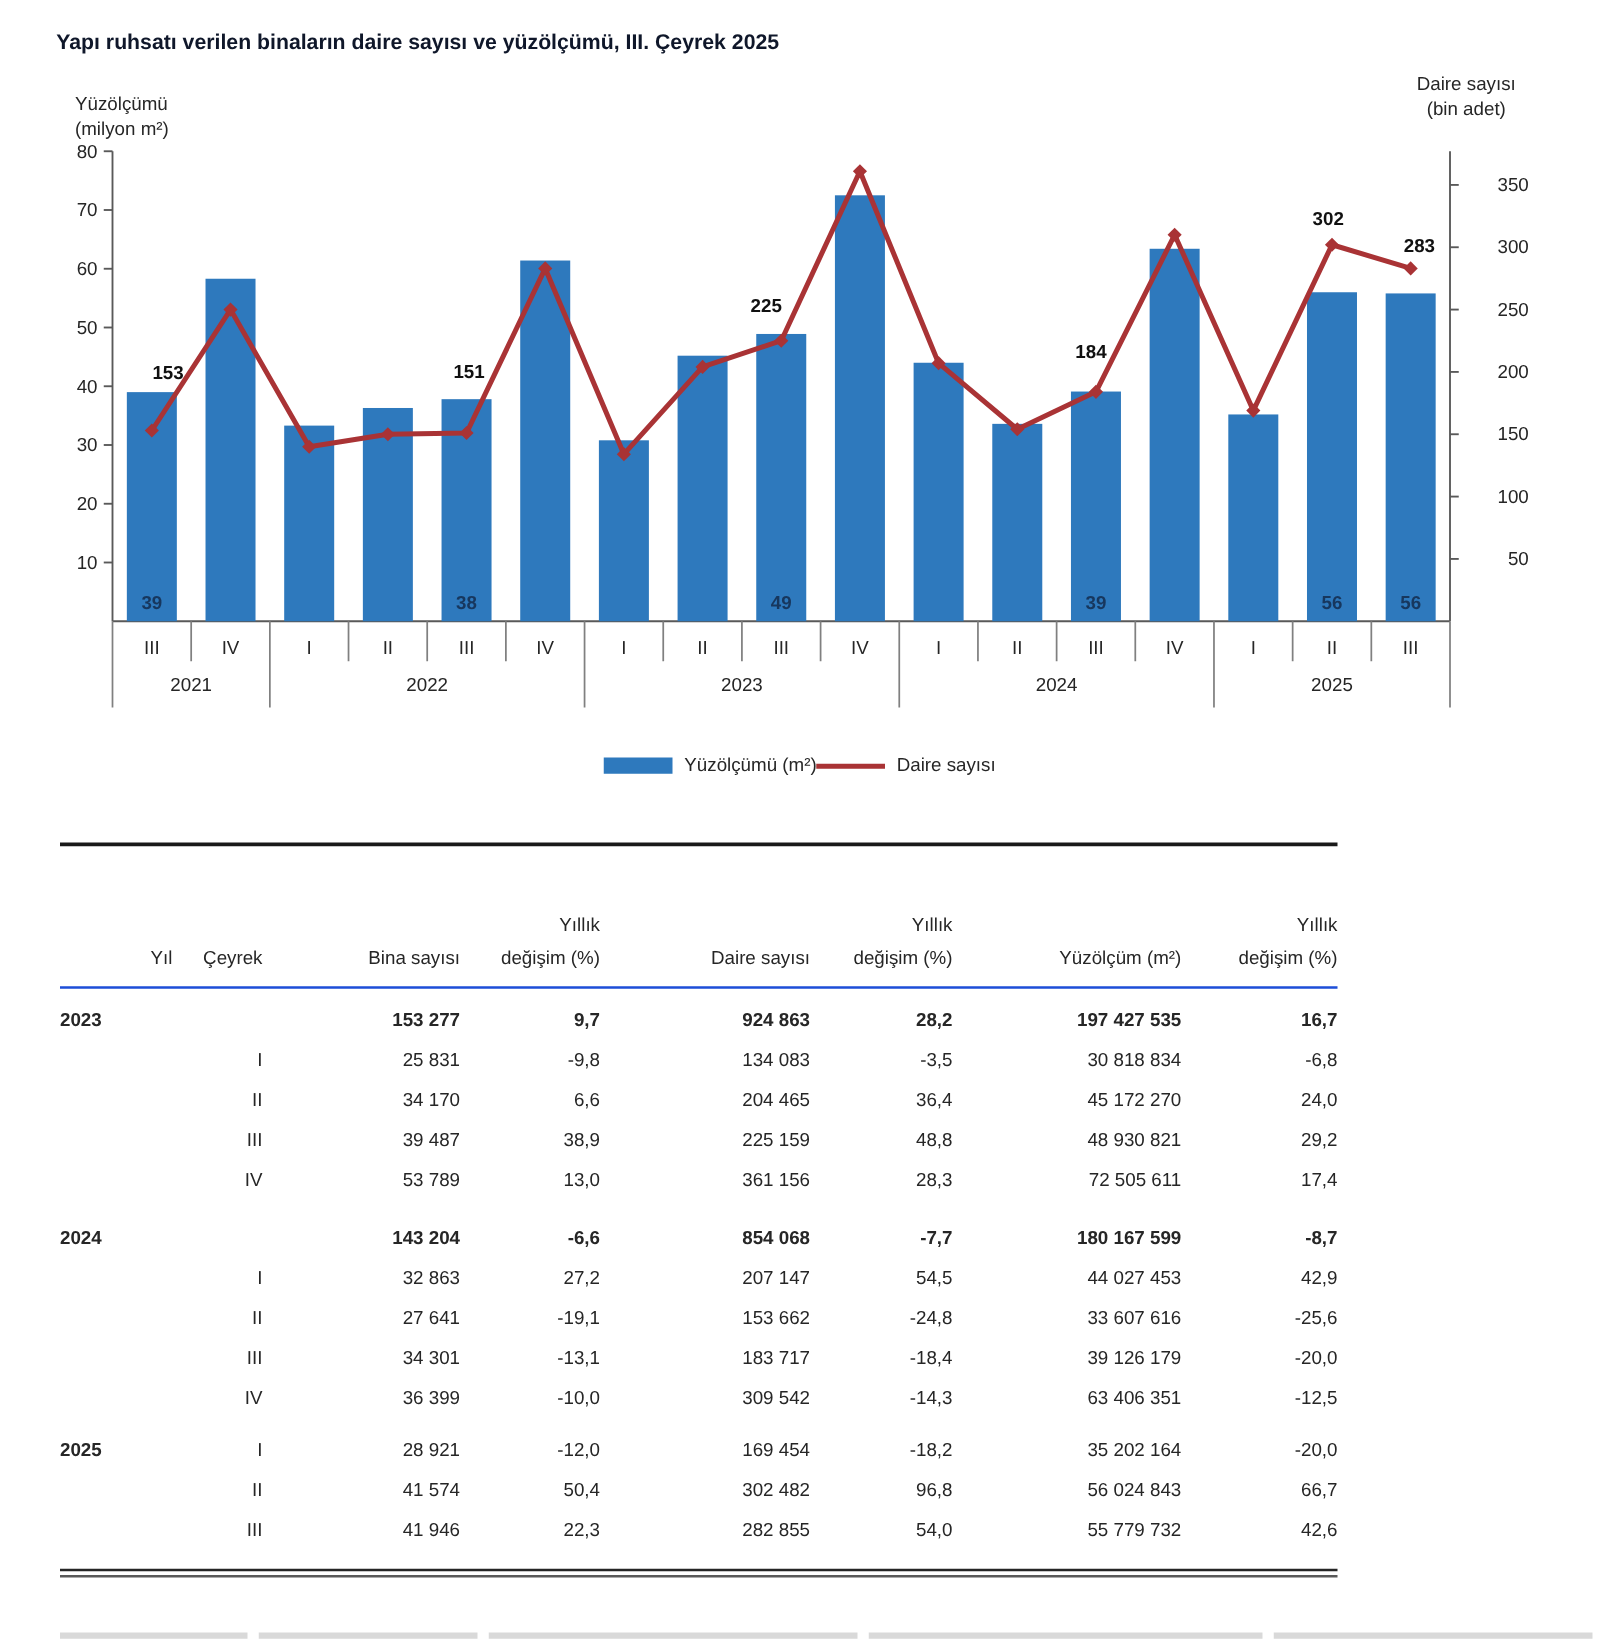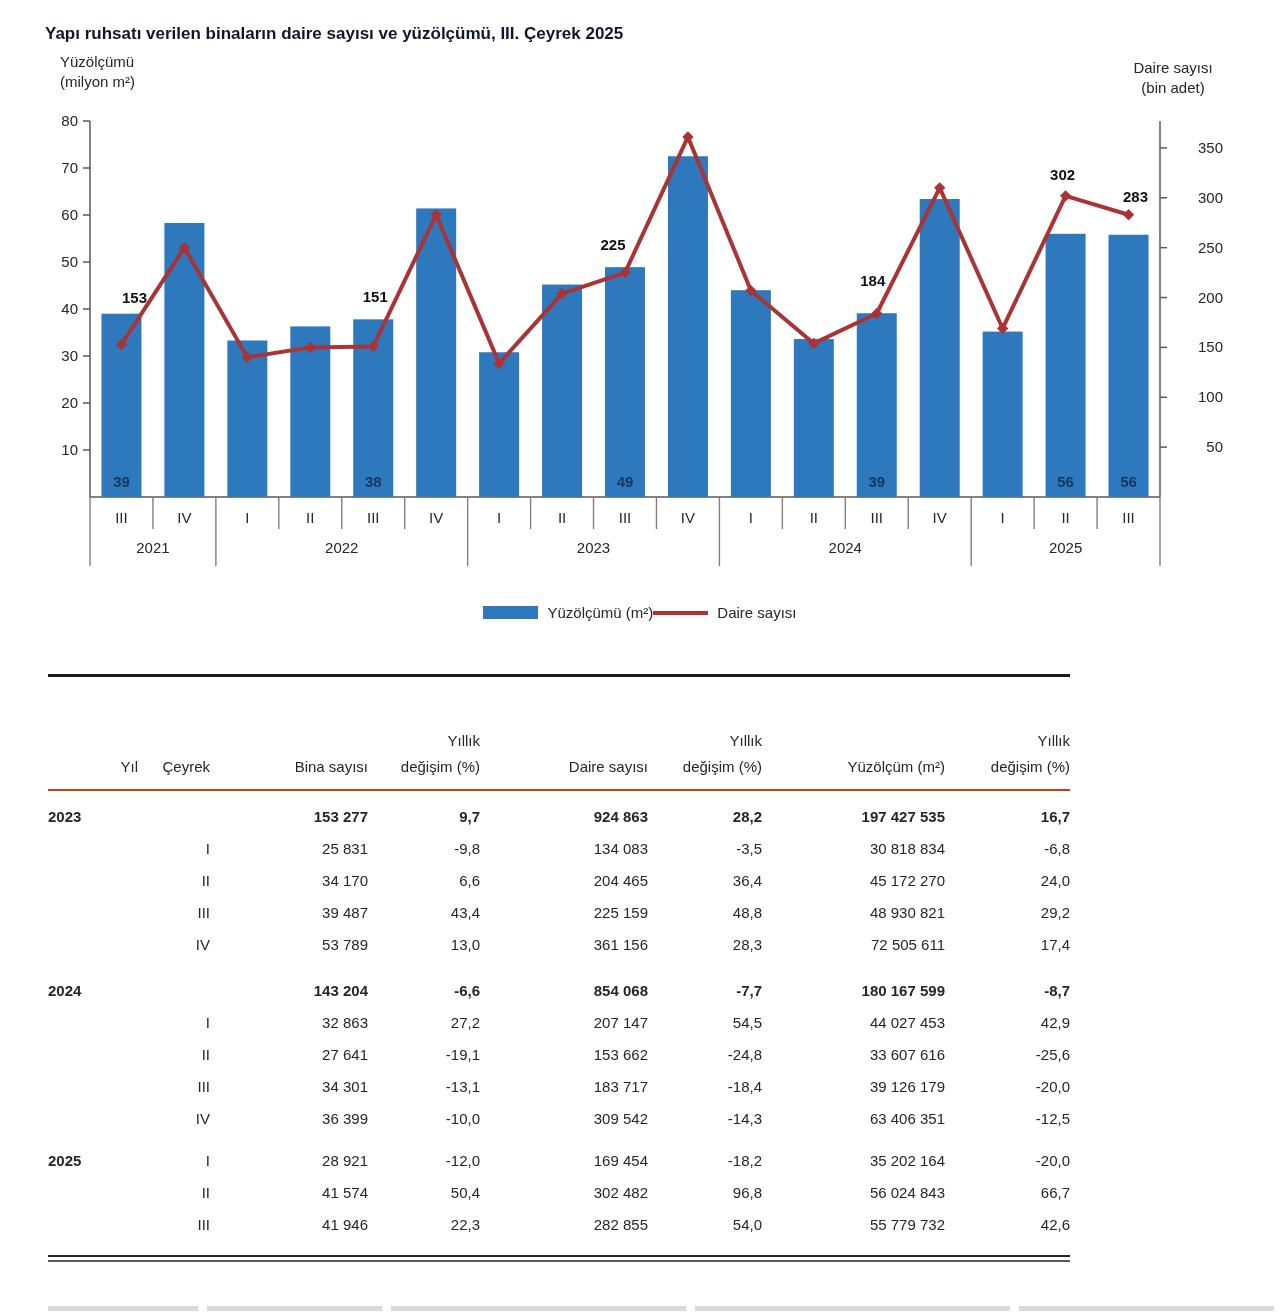--- a/index.html
+++ b/index.html
@@ -7,7 +7,7 @@
        font-family:"Liberation Sans",sans-serif;color:#262626;}
   .chart-title{position:absolute;left:45px;top:24px;font-size:17px;font-weight:bold;color:#0f172a;}
   .axis-title{position:absolute;font-size:15px;line-height:20px;color:#262626;}
-  #left-axis-title{left:60px;top:52px;}
+  #left-axis-title{left:60px;top:74px;}
   #right-axis-title{left:1112px;top:58px;width:122px;text-align:center;}
   #chart-svg{position:absolute;left:0;top:0;}
   #chart-svg text{font-family:"Liberation Sans",sans-serif;font-size:15px;fill:#262626;}

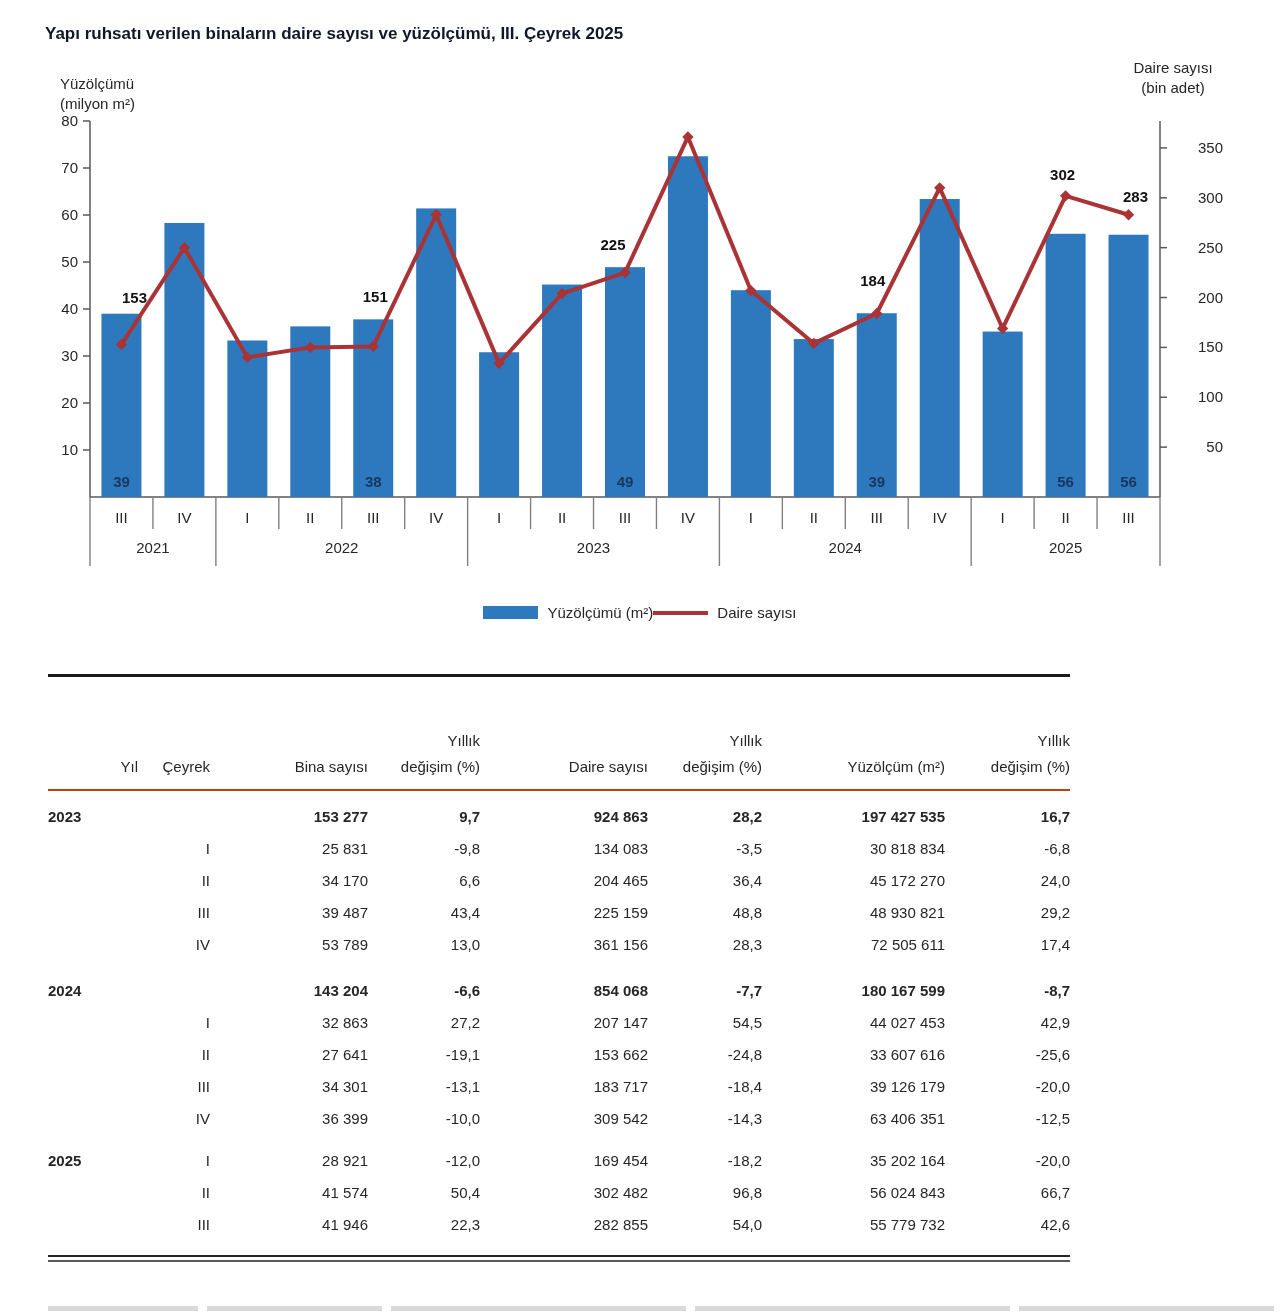--- a/index.html
+++ b/index.html
@@ -24,7 +24,7 @@
   .table-title{padding-top:12px;font-size:16px;font-weight:bold;color:#111;}
   .rule-top{height:3px;background:#1a1a1a;margin-top:14px;}
   #thead{display:grid;grid-template-columns:90px 72px 158px 112px 168px 114px 183px 125px;
-         margin-top:52px;padding-bottom:8px;border-bottom:2px solid #c2410c;font-size:15px;}
+         margin-top:52px;padding-bottom:8px;border-bottom:2px solid #1d4ed8;font-size:15px;}
   #thead .hc{height:24px;line-height:24px;}
   #thead .hc2{height:28px;line-height:28px;text-align:right;}
   #tbody{padding-top:10px;font-size:15px;}

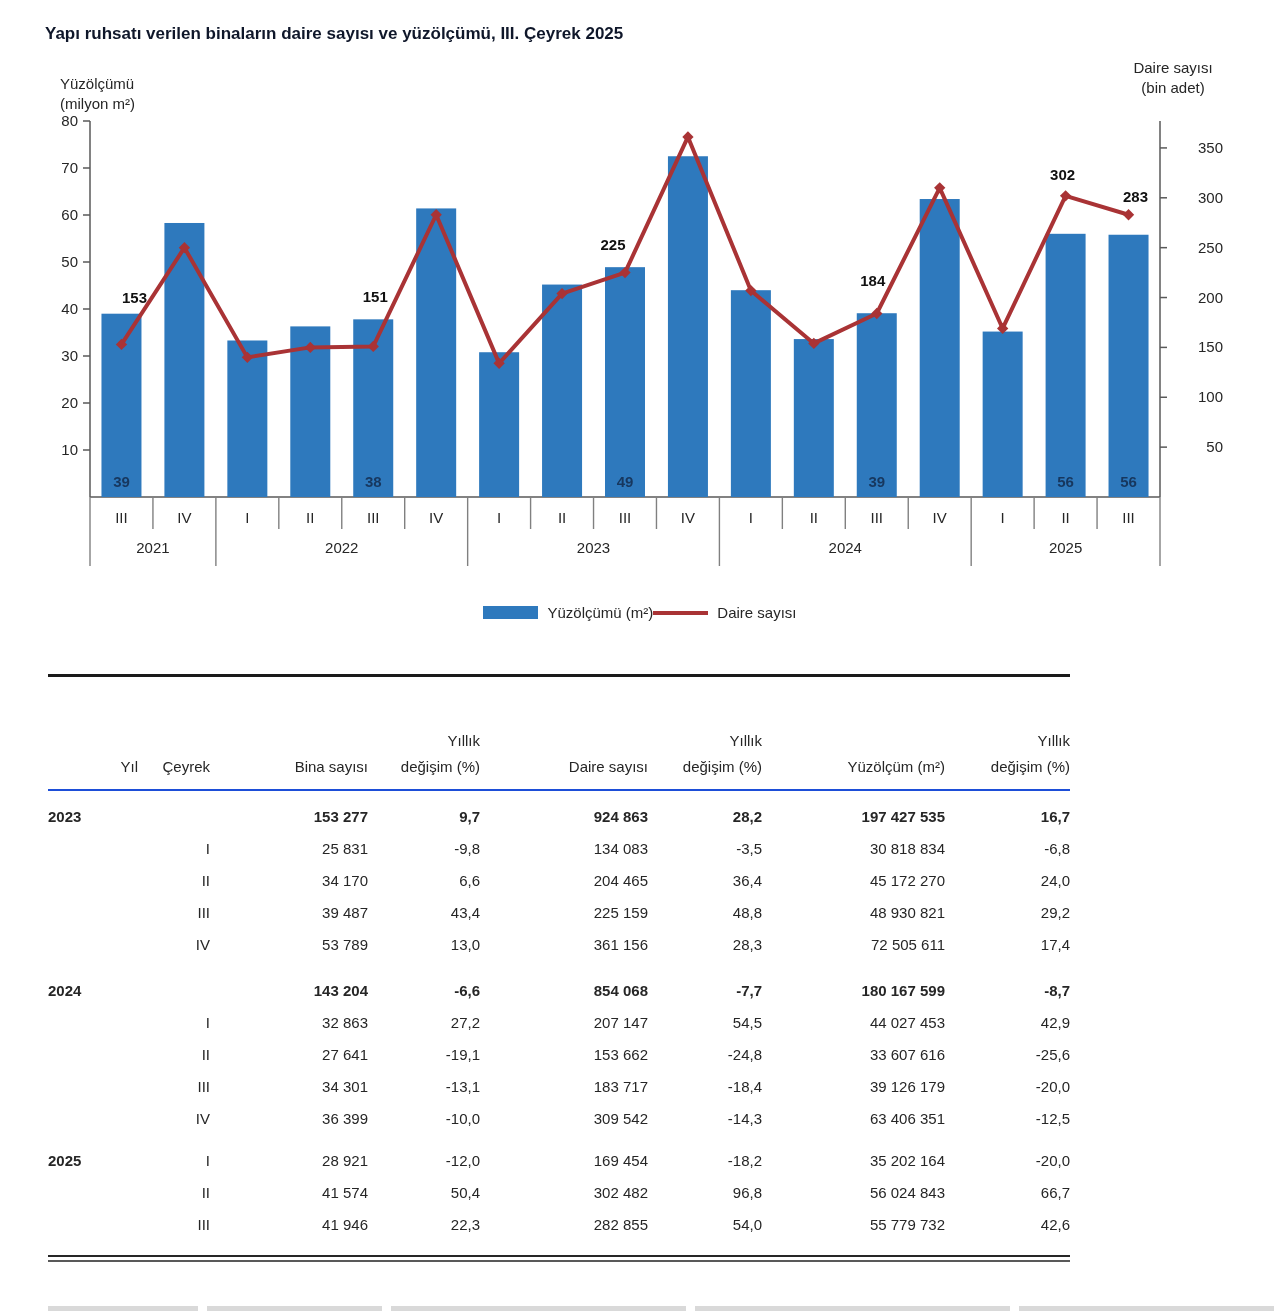--- a/index.html
+++ b/index.html
@@ -243,7 +243,7 @@
         <div class="yr"></div>
         <div class="num">III</div>
         <div class="num">39 487</div>
-        <div class="num">43,4</div>
+        <div class="num">38,9</div>
         <div class="num">225 159</div>
         <div class="num">48,8</div>
         <div class="num">48 930 821</div>

